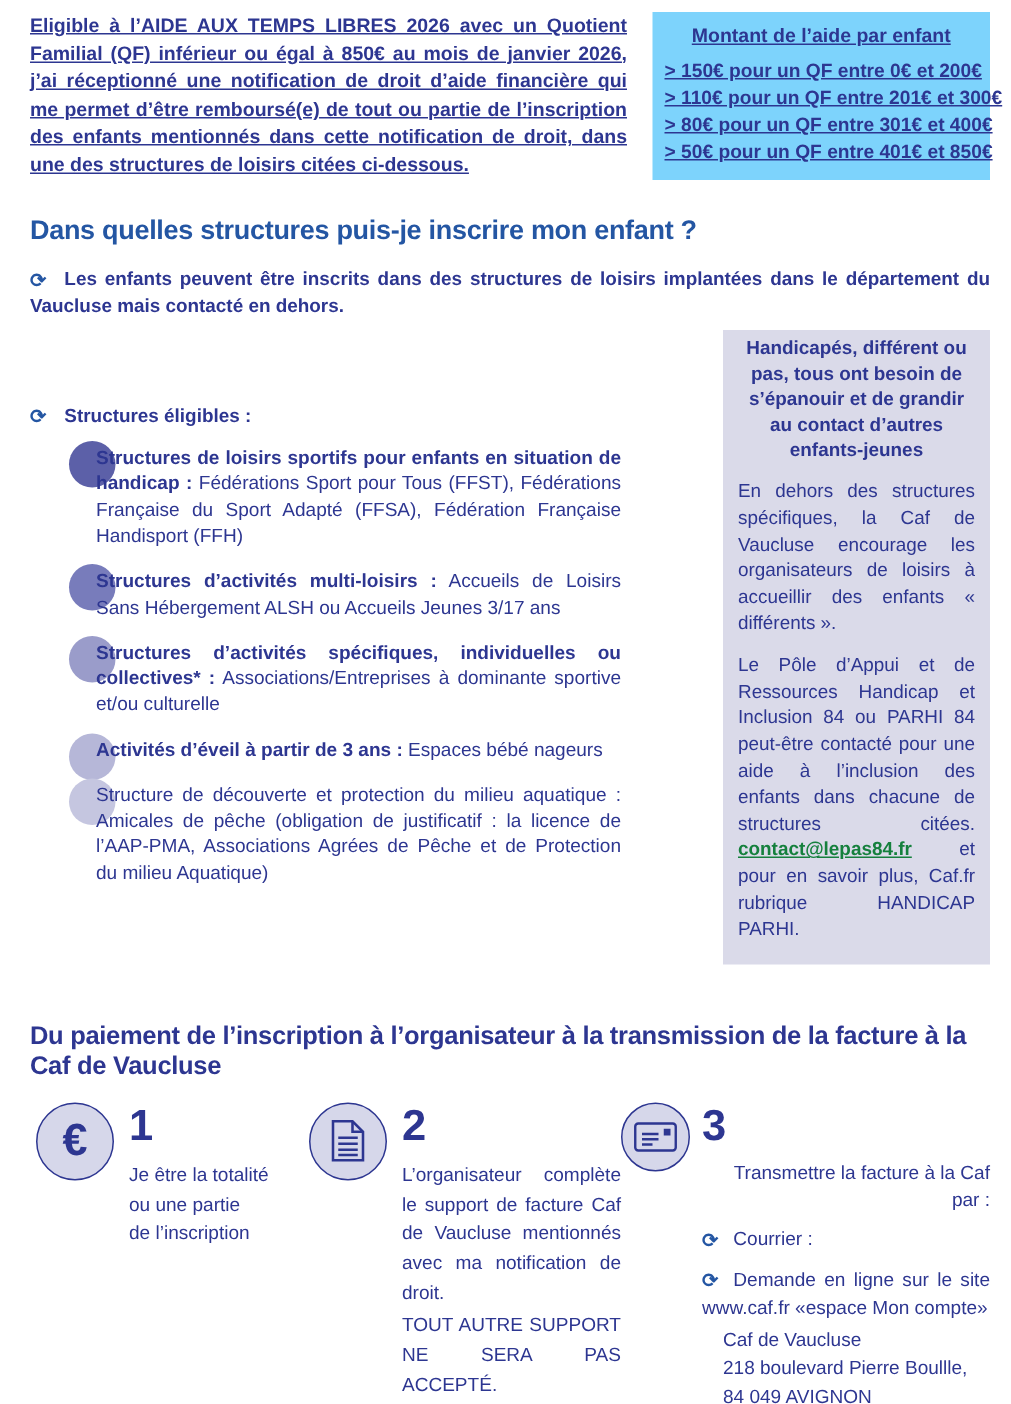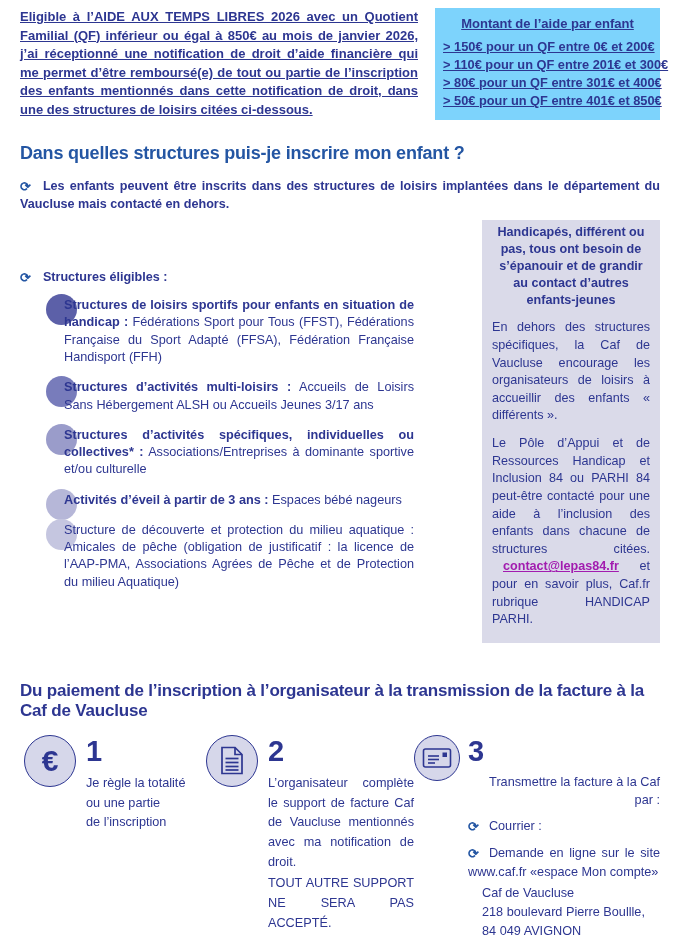--- a/index.html
+++ b/index.html
@@ -51,7 +51,7 @@
   }
   .hb-title { text-align:center; font-weight:bold; font-size:12.6px; line-height:1.35; margin-bottom:8px; }
   .hb-par { font-size:12.6px; line-height:1.4; text-align:justify; margin-top:10px; }
-  .hb-link { color:#a21caf; text-decoration:underline; cursor:pointer; font-weight:600;margin-left:11px; }
+  .hb-link { color:#15803d; text-decoration:underline; cursor:pointer; font-weight:600; }
 
   
   .steps { display:flex; margin-top:14px; padding-left:4px; }

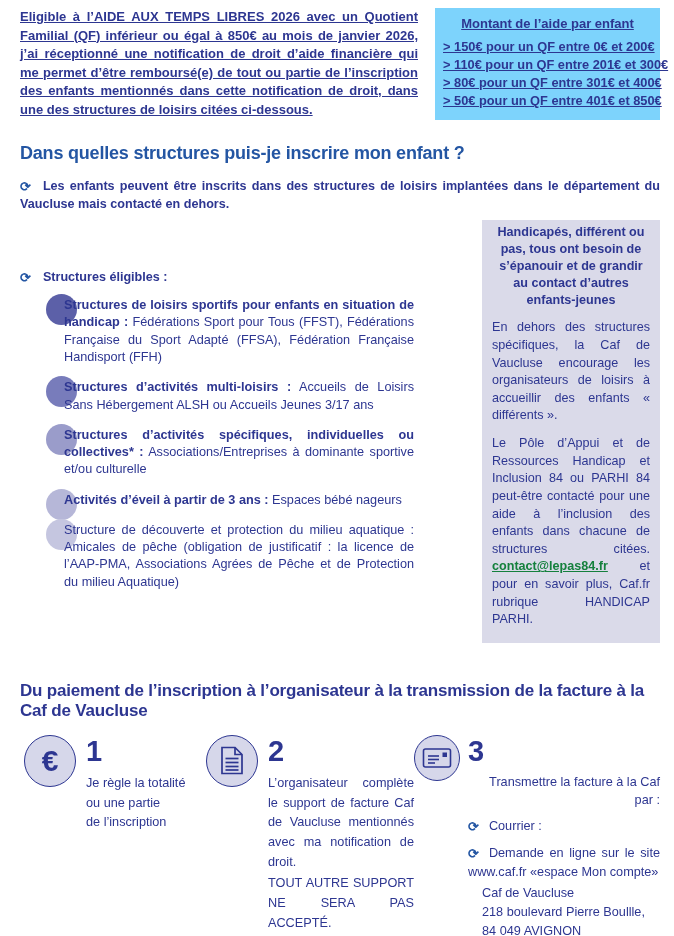--- a/index.html
+++ b/index.html
@@ -152,7 +152,7 @@
       <div class="step-body">
         <div class="step-num">1</div>
         <div class="step-text">
-          <div>Je règle la totalité</div>
+          <div>Je être la totalité</div>
           <div>ou une partie</div>
           <div>de l’inscription</div>
         </div>

